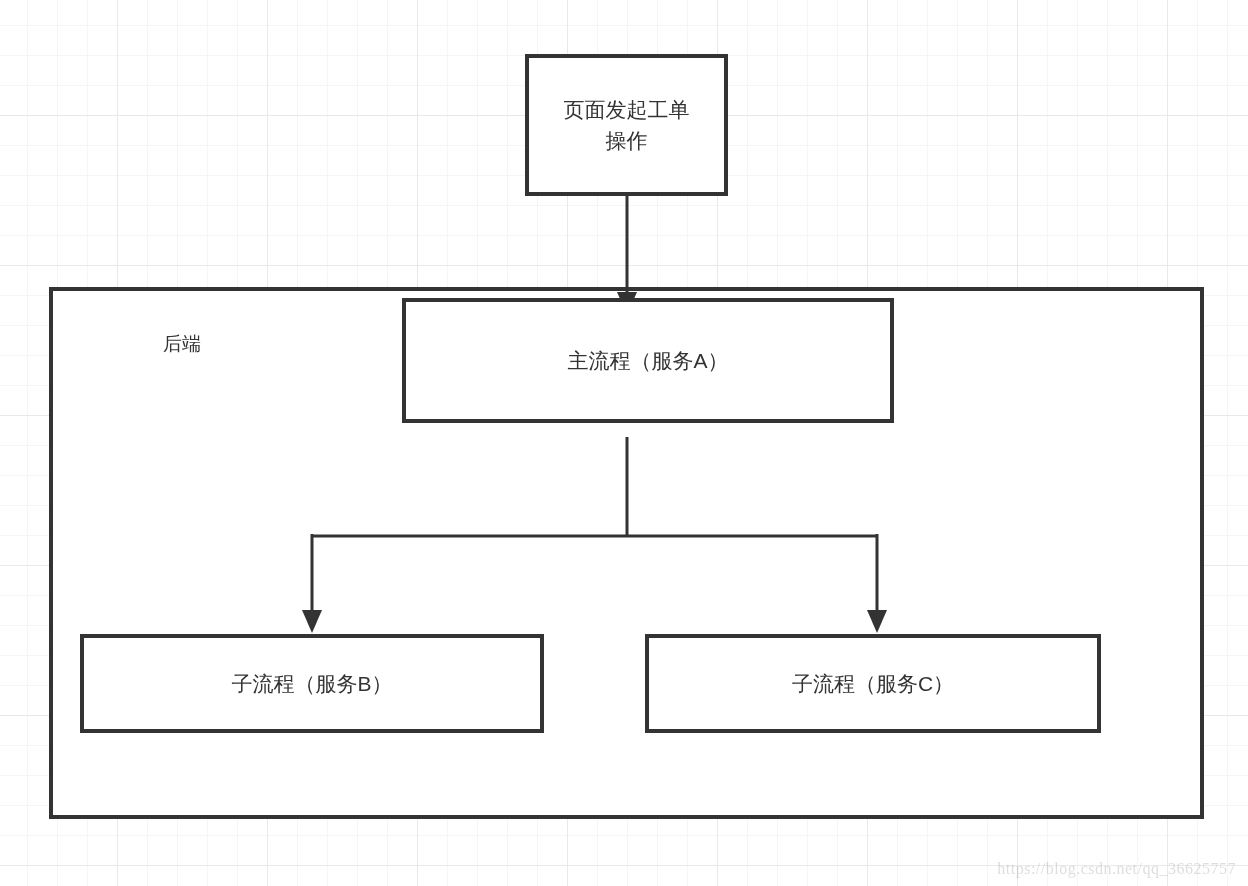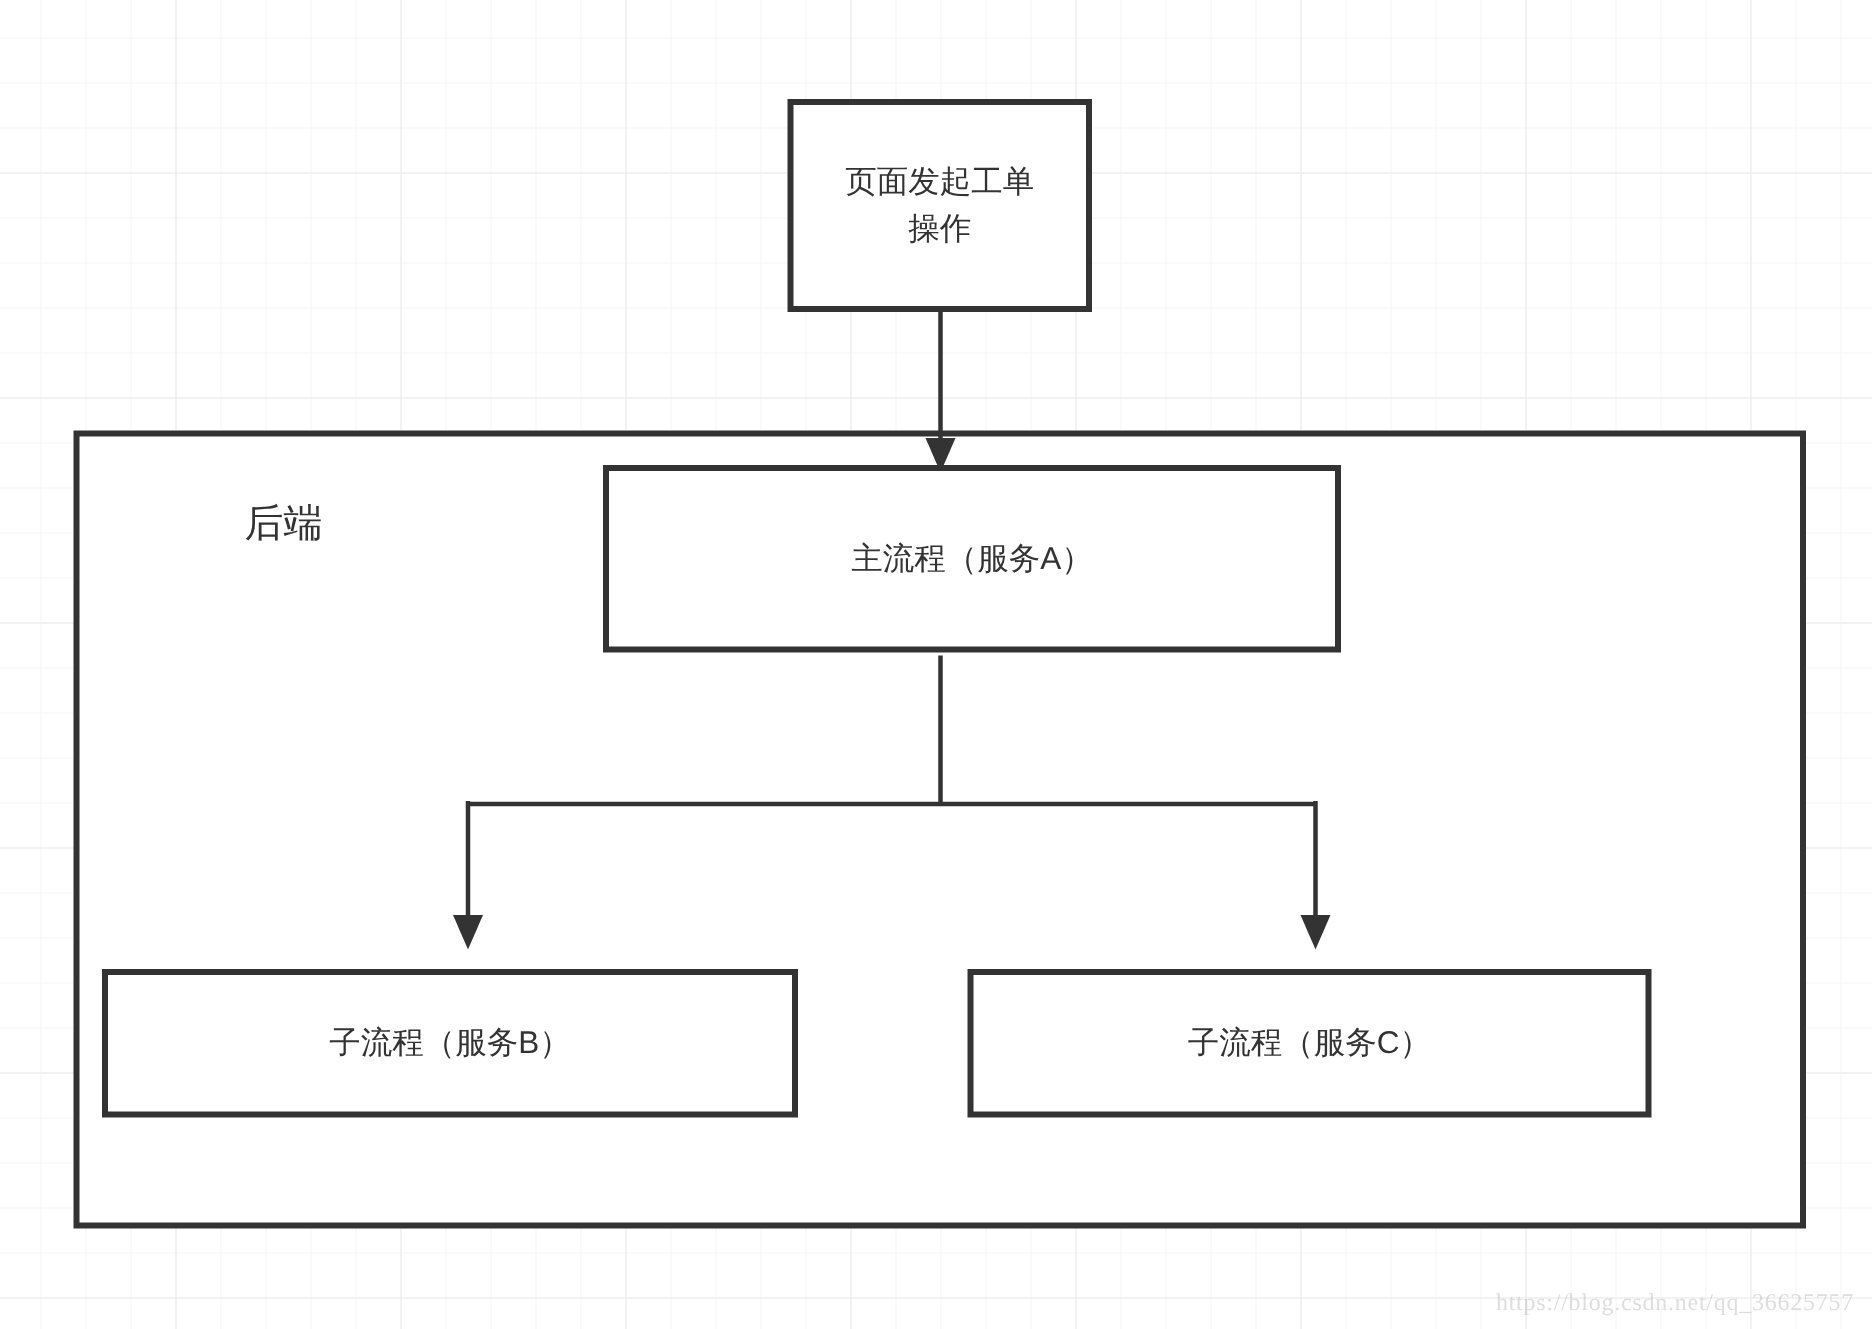--- a/index.html
+++ b/index.html
@@ -48,7 +48,6 @@
     white-space: pre-line;
     line-height: 1.5;
     z-index: 3;
-    margin-top: 12px;
   }
   .node-start { left: 525px; top: 54px;  width: 203px; height: 142px; }
   .node-main  { left: 402px; top: 298px; width: 492px; height: 125px; }

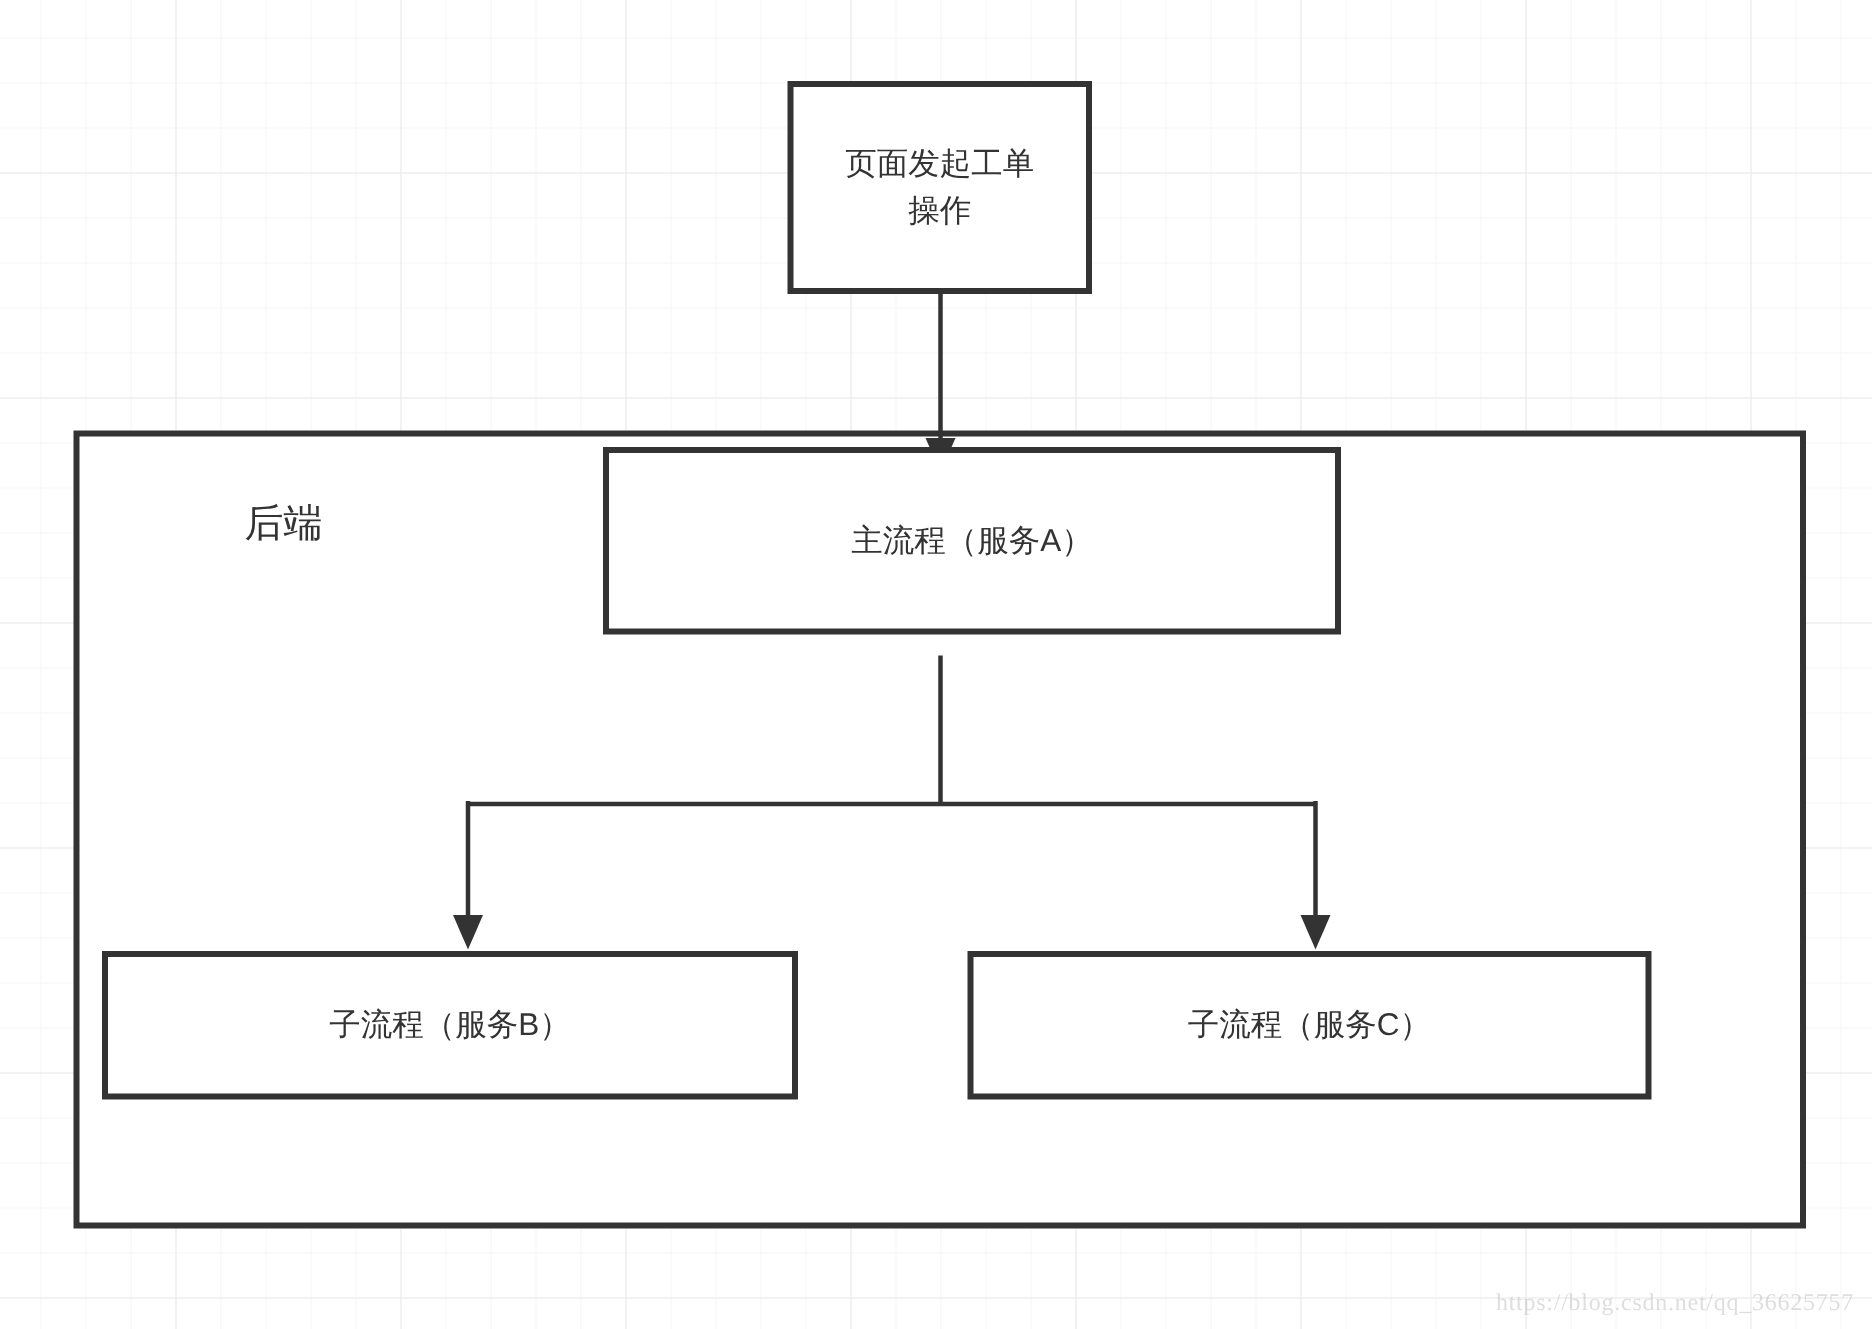--- a/index.html
+++ b/index.html
@@ -56,7 +56,7 @@
   .group-label {
     position: absolute;
     left: 163px; top: 331px;
-    font-size: 26px;
+    font-size: 19px;
     color: #333333;
     z-index: 3;
   }

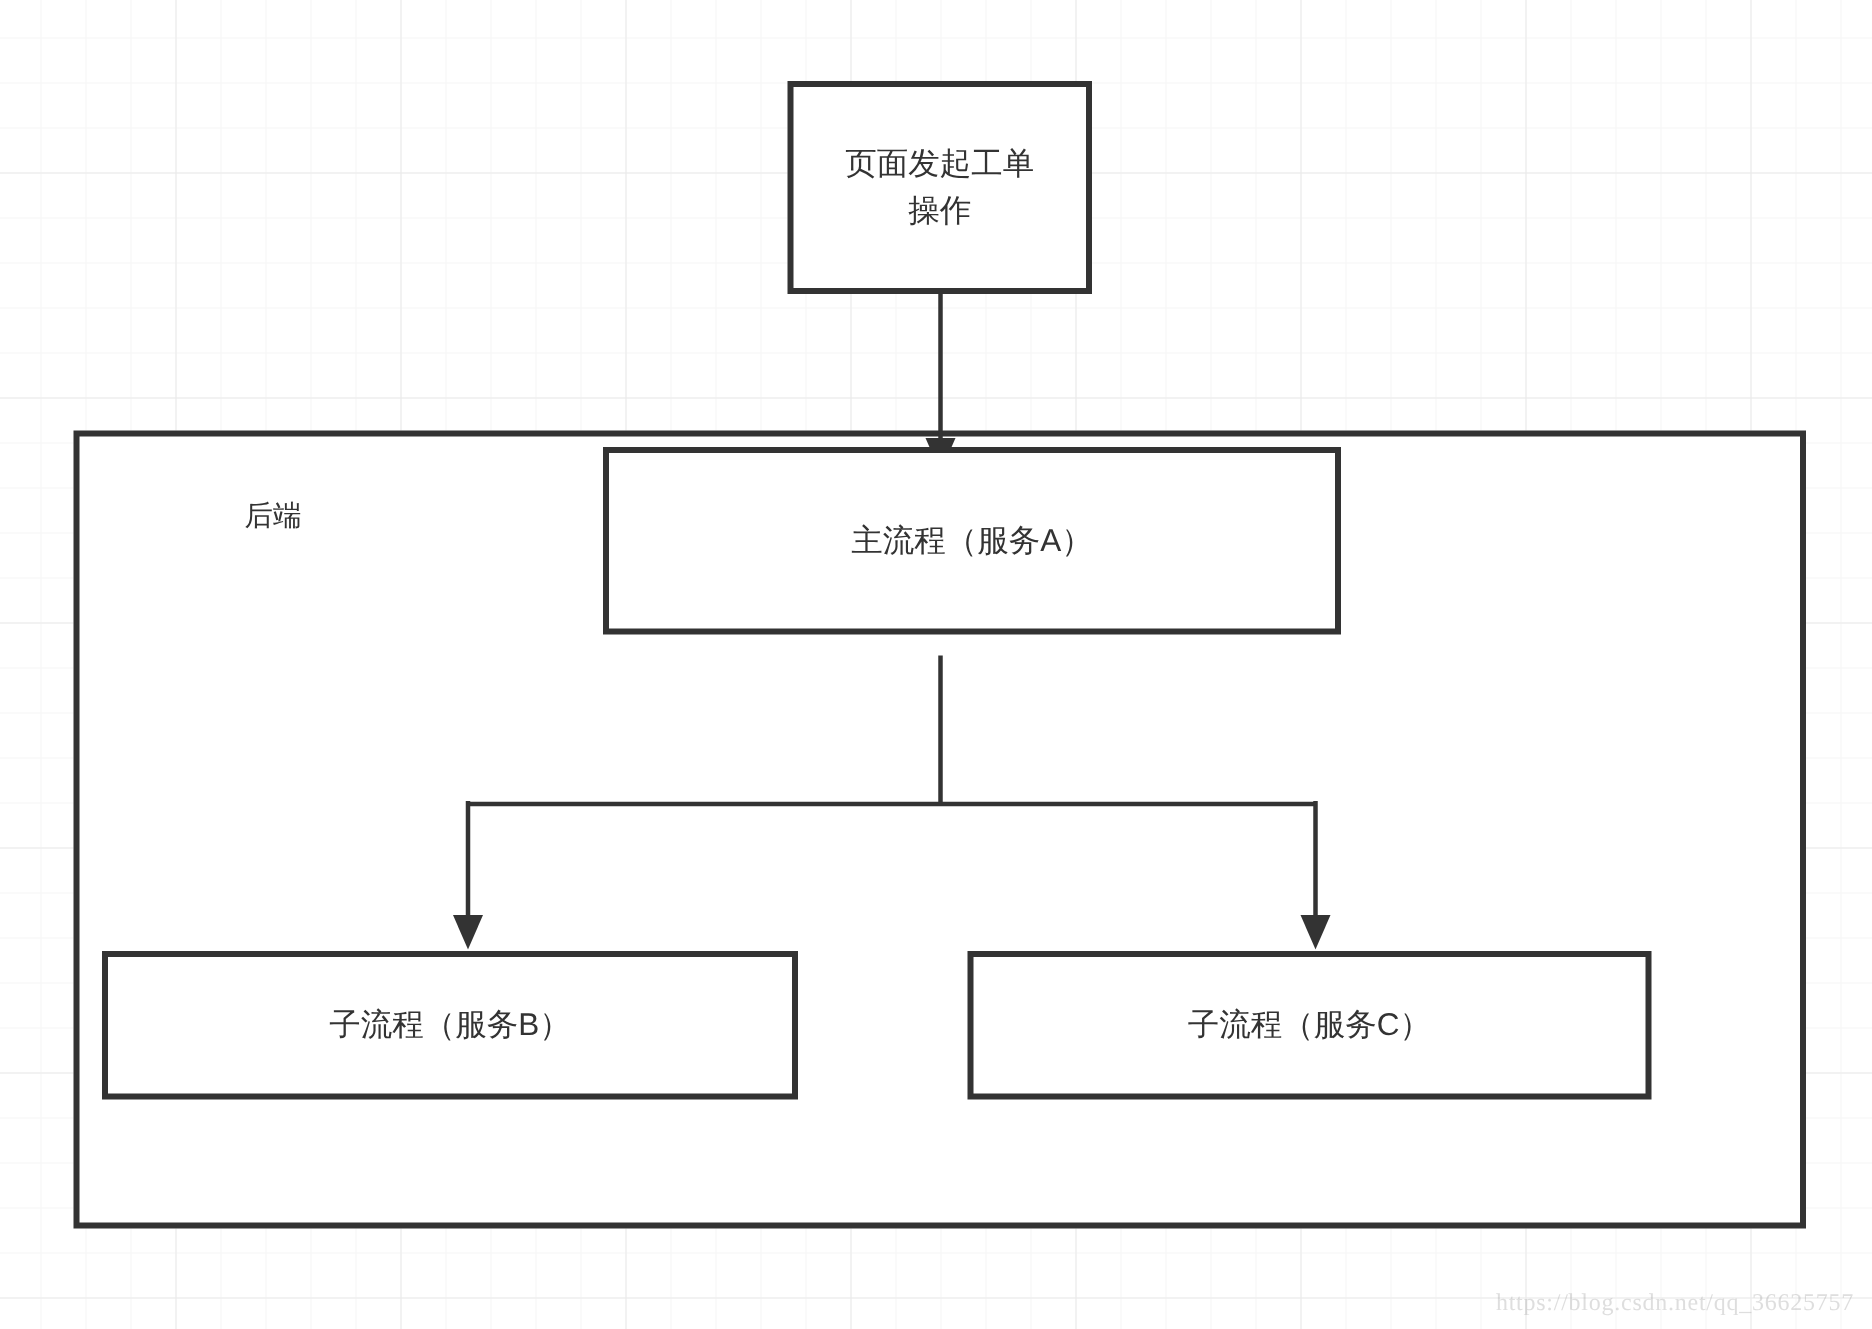--- a/index.html
+++ b/index.html
@@ -51,7 +51,7 @@
   }
   .node-start { left: 525px; top: 54px;  width: 203px; height: 142px; }
   .node-main  { left: 402px; top: 298px; width: 492px; height: 125px; }
-  .node-sub-b { left: 68px;  top: 634px; width: 464px; height: 99px; }
+  .node-sub-b { left: 80px;  top: 634px; width: 464px; height: 99px; }
   .node-sub-c { left: 645px; top: 634px; width: 456px; height: 99px; }
   .group-label {
     position: absolute;

